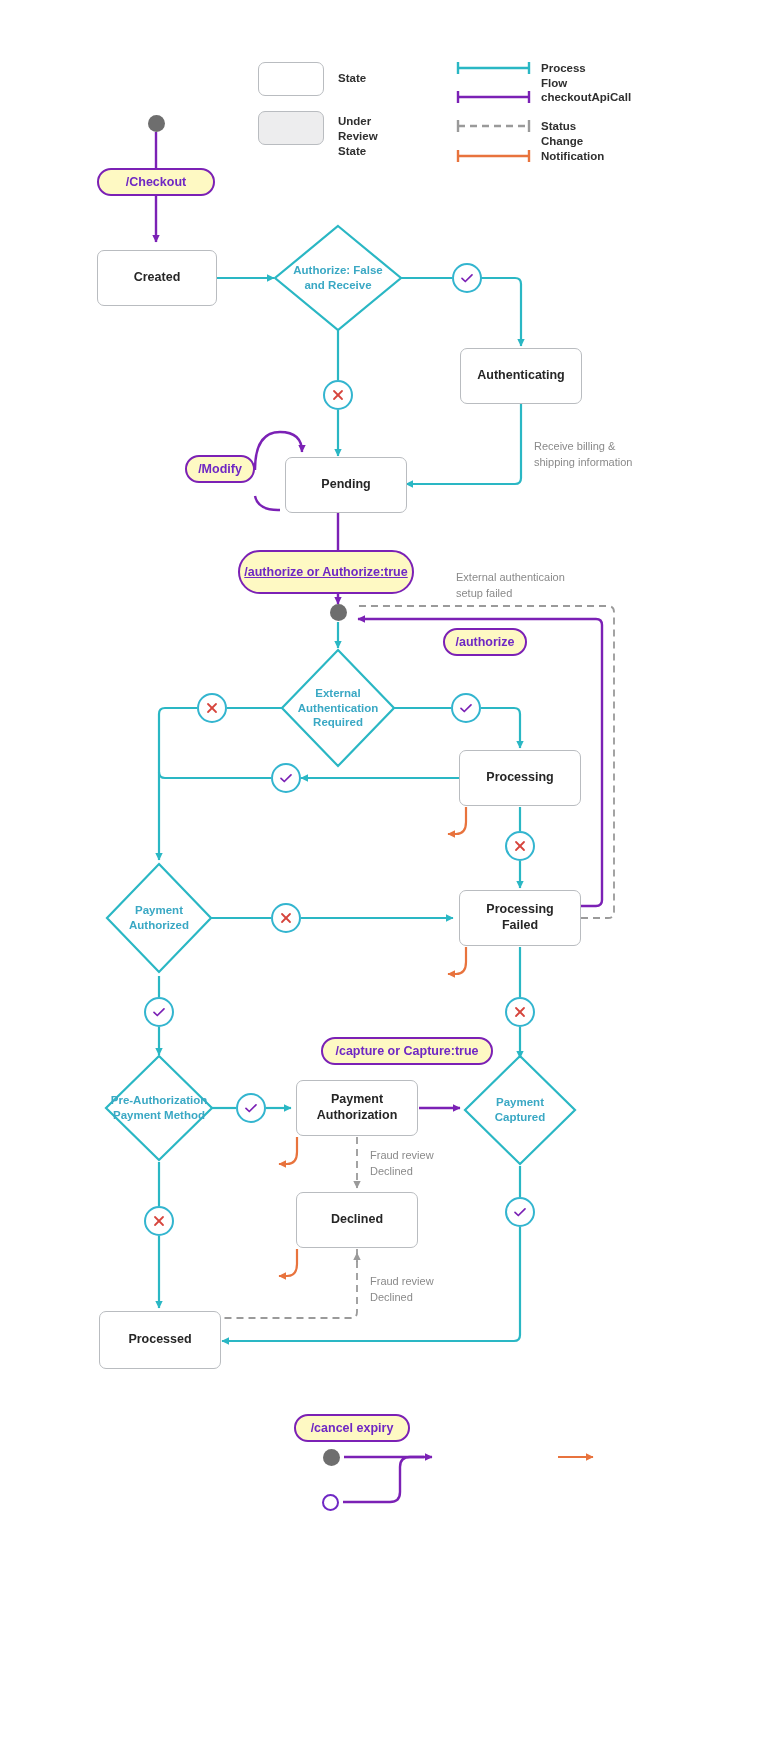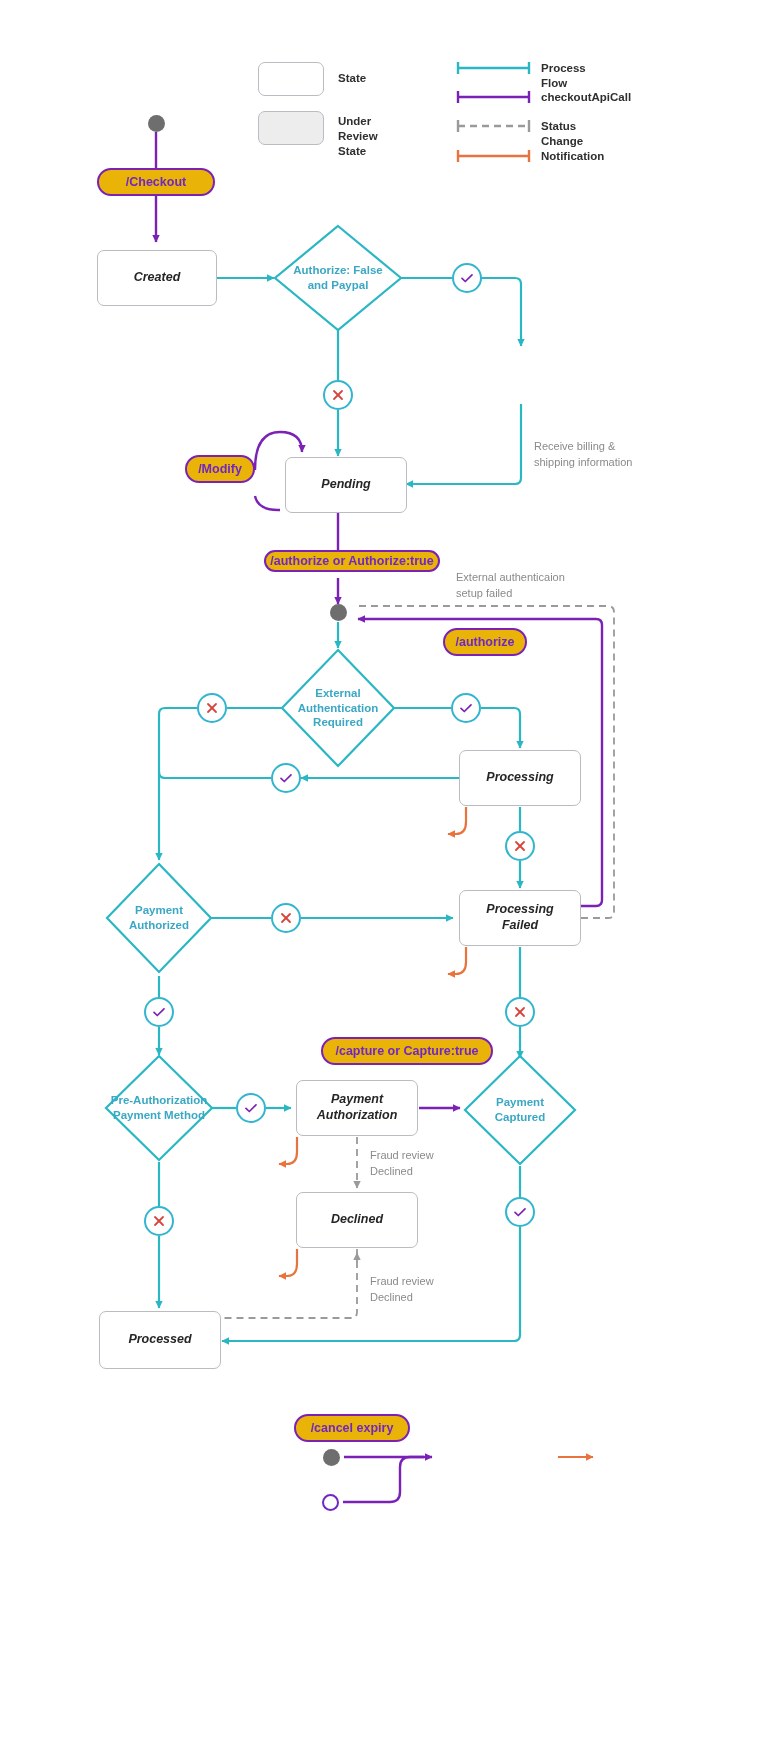--- a/index.html
+++ b/index.html
@@ -15,7 +15,7 @@
   .state-box{background:#ffffff;border:1.6px solid #b9bcc0;border-radius:7px;
              color:#262626;font-size:12.5px;font-weight:700;line-height:1.25;font-style:italic;}
 
-  .pill{background:#eab308;border:2px solid #7b21b5;border-radius:999px;
+  .pill{background:#fef9c3;border:2px solid #7b21b5;border-radius:999px;
         color:#6f28c4;font-size:12.5px;font-weight:700;white-space:nowrap;padding:0 14px;}
 
   .diamond-wrap{position:absolute;}

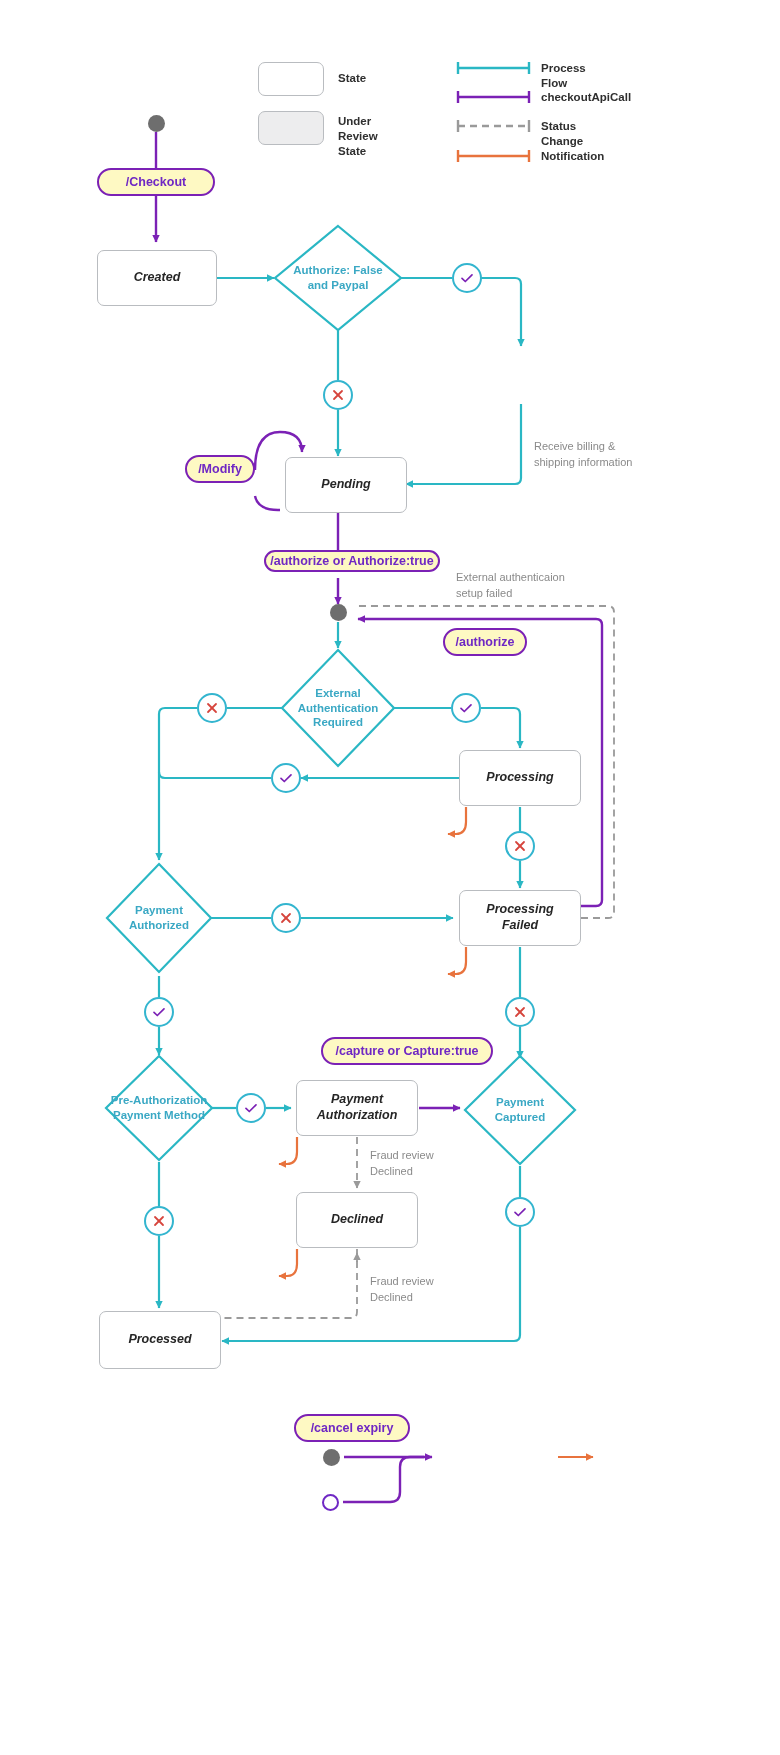--- a/index.html
+++ b/index.html
@@ -13,7 +13,7 @@
         justify-content:center;text-align:center;}
 
   .state-box{background:#ffffff;border:1.6px solid #b9bcc0;border-radius:7px;
-             color:#262626;font-size:12.5px;font-weight:700;line-height:1.25;font-style:italic;}
+             color:#262626;font-size:12.5px;font-weight:700;line-height:1.25;}
 
   .pill{background:#fef9c3;border:2px solid #7b21b5;border-radius:999px;
         color:#6f28c4;font-size:12.5px;font-weight:700;white-space:nowrap;padding:0 14px;}

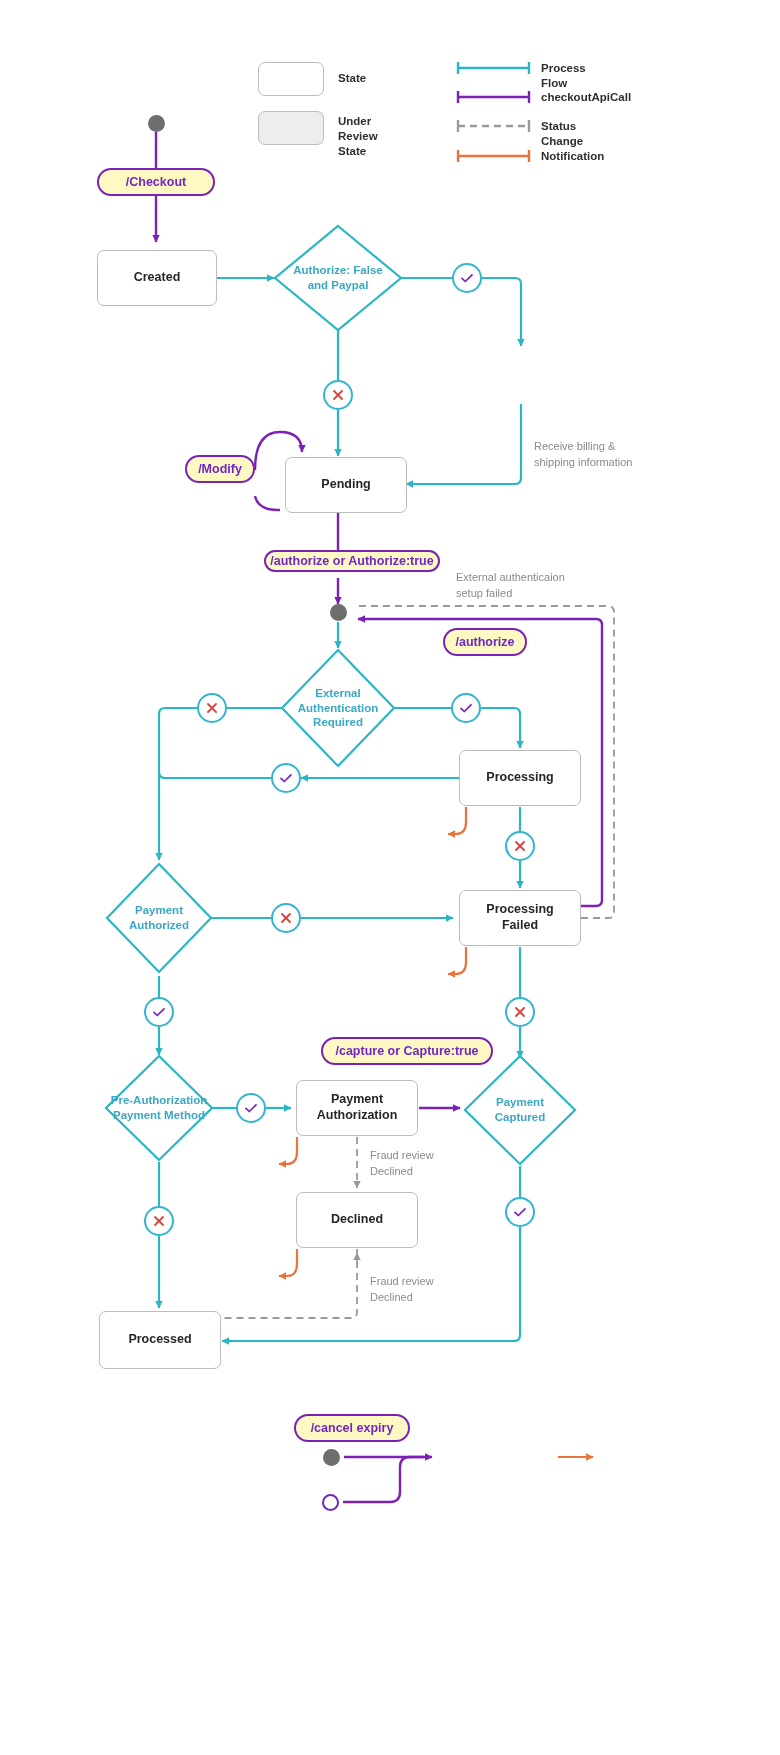--- a/index.html
+++ b/index.html
@@ -225,7 +225,7 @@
 
   <div class="diamond-wrap" style="left:275px;top:226px;width:126px;height:104px;">
     <div class="dlabel" style="white-space:pre-line;">Authorize: False
-and Paypal</div>
+and Receive</div>
   </div>
 
   <div class="diamond-wrap" style="left:282px;top:650px;width:112px;height:116px;">

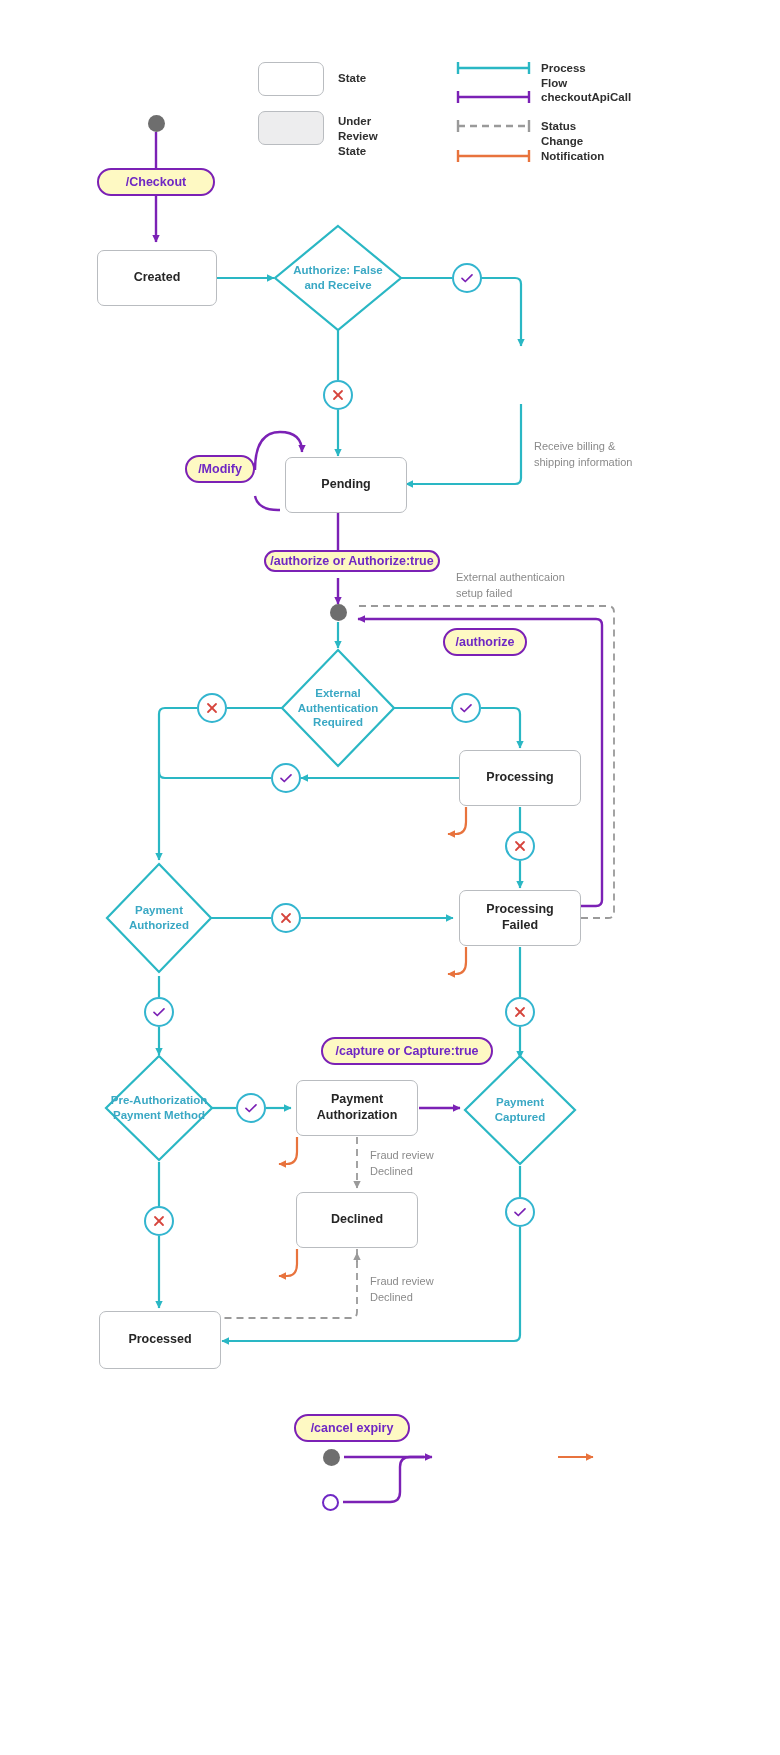--- a/index.html
+++ b/index.html
@@ -203,6 +203,7 @@
 
   <div class="node state-box" style="left:97px;top:250px;width:120px;height:56px;">Created</div>
 
+  <div class="node state-box" style="left:460px;top:348px;width:122px;height:56px;">Authenticating</div>
 
   <div class="node state-box" style="left:277px;top:457px;width:122px;height:56px;margin-left:8px;">Pending</div>
 

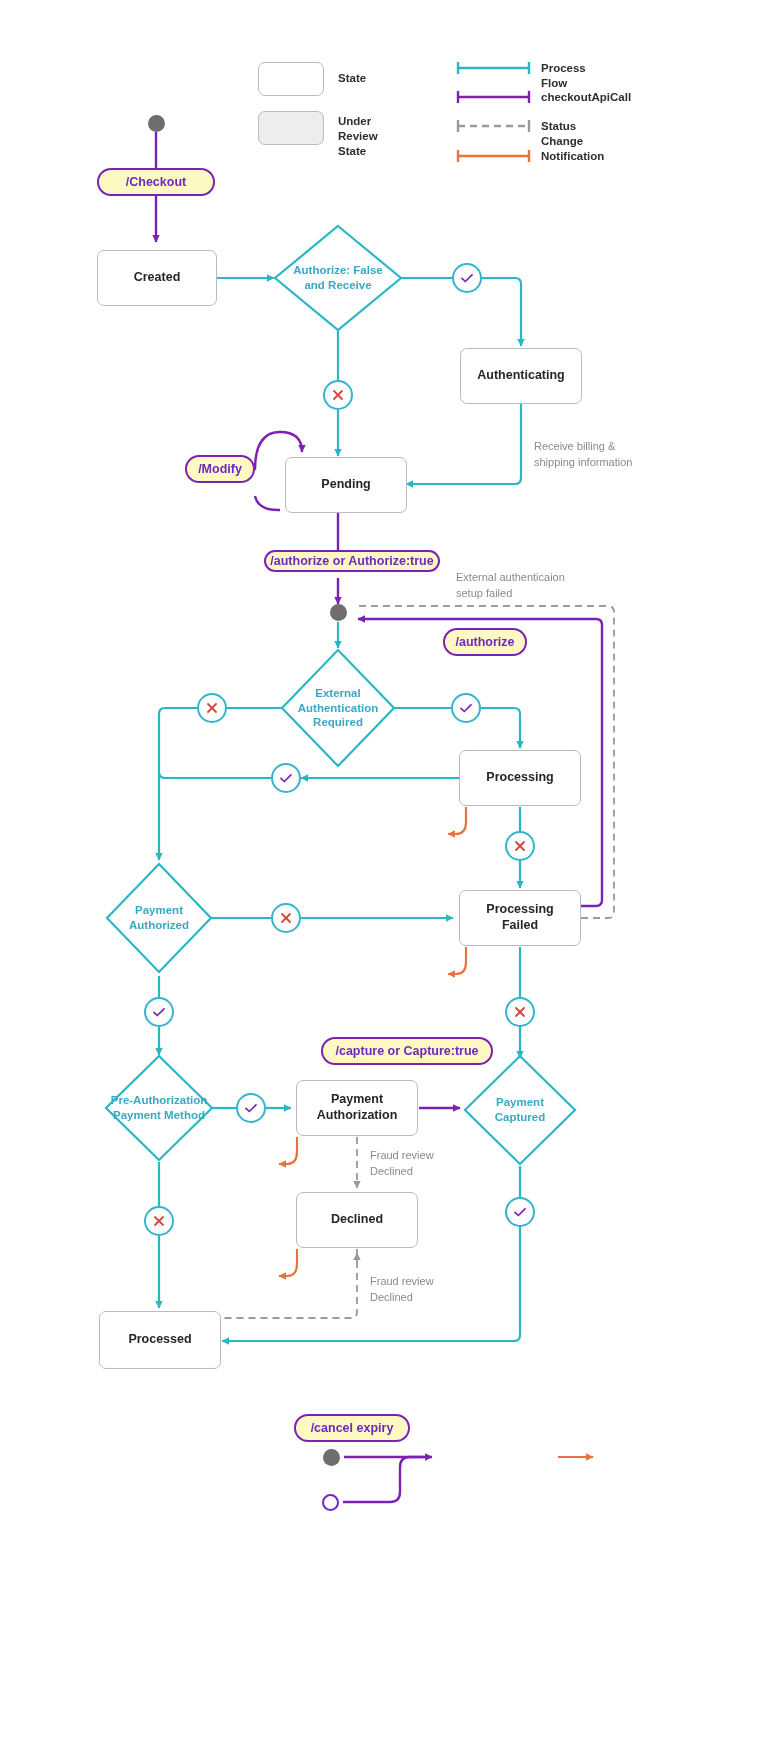--- a/index.html
+++ b/index.html
@@ -193,7 +193,7 @@
 
   <div class="node pill" style="left:185px;top:455px;width:70px;height:28px;">/Modify</div>
 
-  <div class="node pill" style="left:264px;top:550px;width:176px;height:22px;">/authorize or Authorize:true</div>
+  <div class="node pill" style="left:238px;top:550px;width:176px;height:44px;text-decoration:underline;">/authorize or Authorize:true</div>
 
   <div class="node pill" style="left:443px;top:628px;width:84px;height:28px;">/authorize</div>
 

